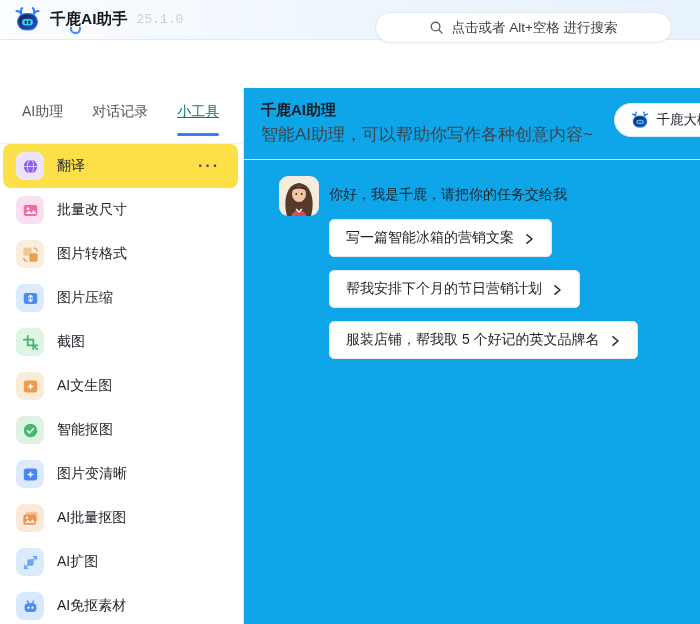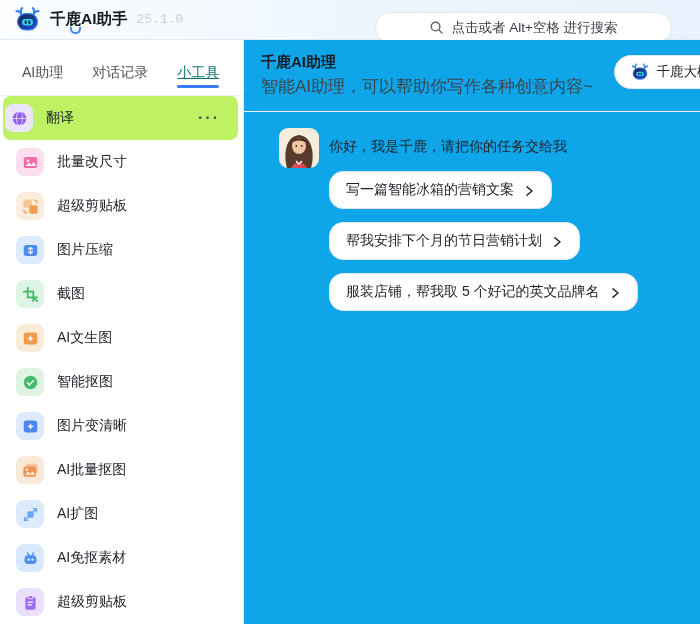--- a/index.html
+++ b/index.html
@@ -5,7 +5,7 @@
   * { box-sizing: border-box; margin: 0; padding: 0; }
   html, body { width: 700px; height: 624px; overflow: hidden; }
   body { font-family: "Liberation Sans", "DejaVu Sans", sans-serif; background: #fff; color: #1e2228; }
-  .app { width: 700px; height: 624px; display: flex; flex-direction: column; }
+  .app { width: 700px; height: 624px; display: flex; flex-direction: column; gap: 48px; }
 
   
   .topbar { height: 40px; flex: none; display: flex; align-items: center; padding: 0 12px;

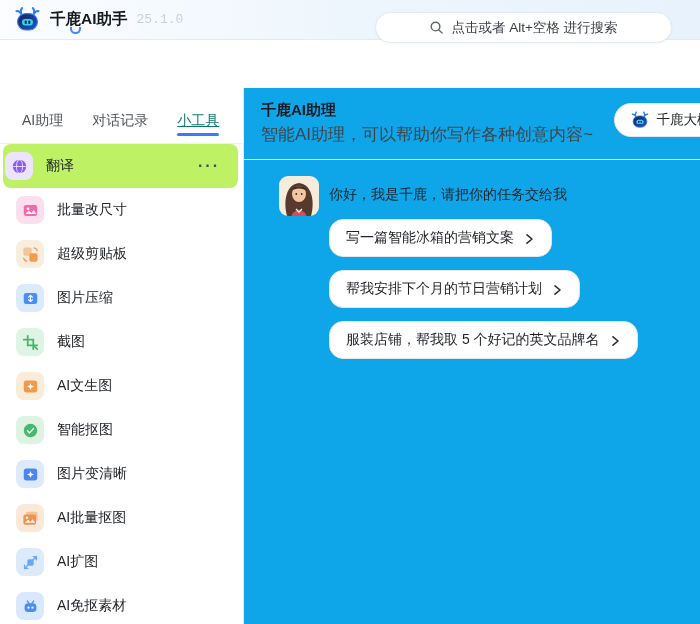--- a/index.html
+++ b/index.html
@@ -26,7 +26,7 @@
   .sidebar { width: 244px; flex: none; border-right: 1px solid #e7eaee; display: flex; flex-direction: column; }
   .tabs { height: 56px; flex: none; display: flex; align-items: flex-end; gap: 29px; padding-left: 22px;
     border-bottom: 1px solid #eef0f3; }
-  .tab { font-size: 14px; color: #4e545b; padding-bottom: 13px; position: relative; cursor: pointer; background: none; border: none; font-family: inherit; }
+  .tab { font-size: 14px; color: #4e545b; padding-bottom: 22px; position: relative; cursor: pointer; background: none; border: none; font-family: inherit; }
   .tab.active { color: #0f766e; text-decoration: underline; }
   .tab.active::after { content: ""; position: absolute; left: 0; right: 0; bottom: 7px; height: 3px;
     border-radius: 2px; background: #3a7cf8; }

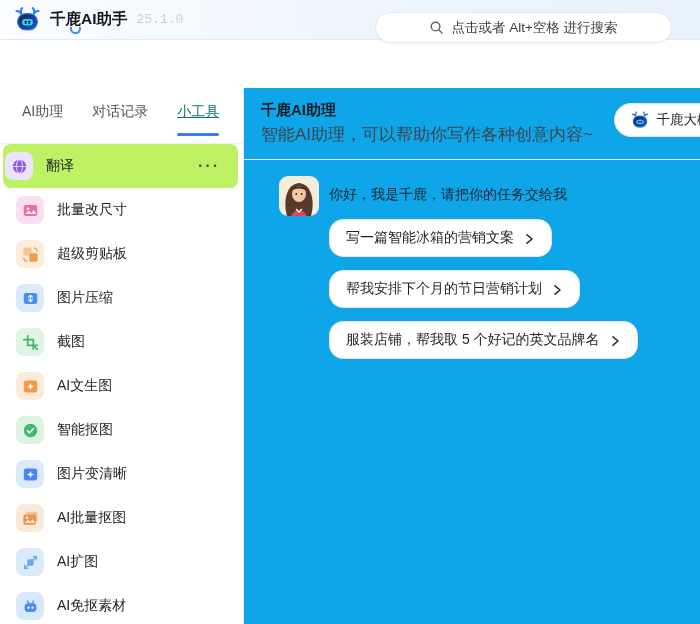--- a/index.html
+++ b/index.html
@@ -32,7 +32,7 @@
     border-radius: 2px; background: #3a7cf8; }
   .items { flex: 1; overflow: hidden; }
   .item { height: 44px; display: flex; align-items: center; padding: 0 10px 0 16px; cursor: pointer; }
-  .item.selected { background: #bef264; border-radius: 8px; margin: 0 5px 0 3px; padding-left: 2px; }
+  .item.selected { background: #fde047; border-radius: 8px; margin: 0 5px 0 3px; padding-left: 13px; }
   .tool-icon { width: 28px; height: 28px; border-radius: 8px; flex: none; display: flex; align-items: center;
     justify-content: center; margin-right: 13px; }
   .tool-icon svg { width: 19px; height: 19px; display: block; }

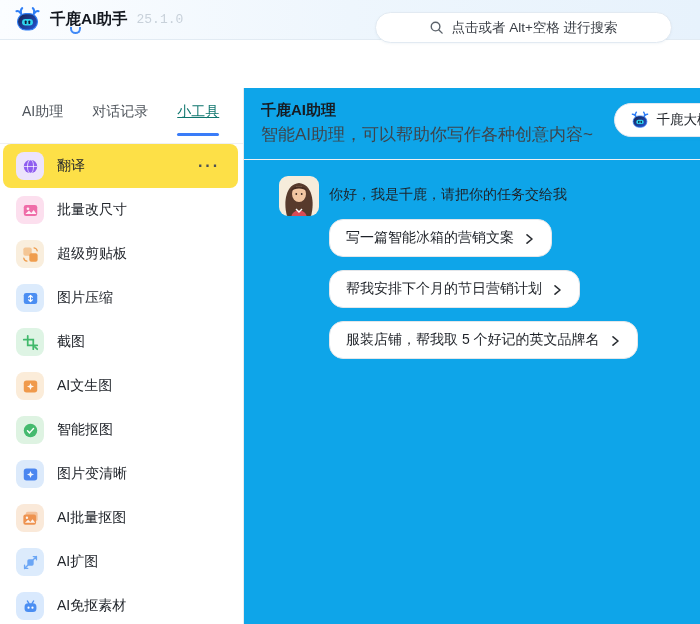--- a/index.html
+++ b/index.html
@@ -58,7 +58,7 @@
   .msg-text { font-size: 14px; color: #1e2228; margin-top: 10px; }
   .suggestions { margin: 3px 0 0 50px; display: flex; flex-direction: column; align-items: flex-start; gap: 13px; }
   .suggestion { display: flex; align-items: center; gap: 9px; height: 38px; padding: 0 16px;
-    border: 1px solid #e3e6ea; border-radius: 14px; background: #fff; font-size: 14px; color: #1e2228;
+    border: 1px solid #e3e6ea; border-radius: 5px; background: #fff; font-size: 14px; color: #1e2228;
     font-family: inherit; cursor: pointer; }
   .chev { display: flex; margin-top: 1px; }
 </style>

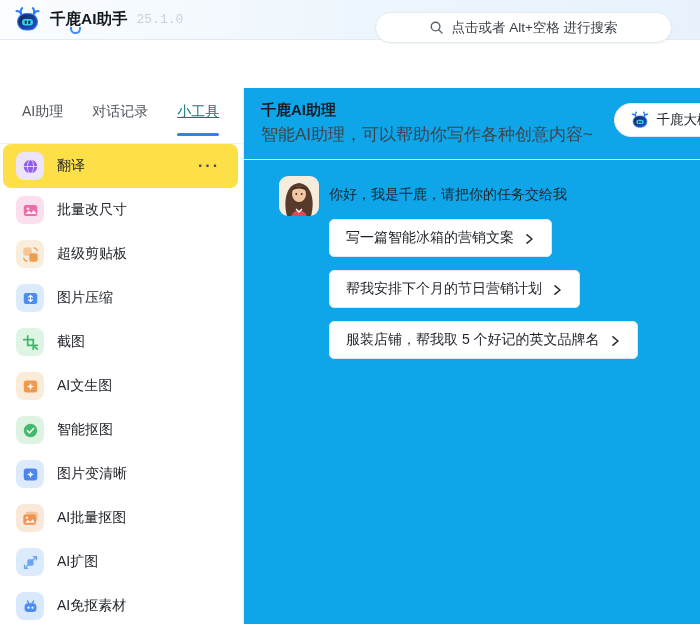--- a/index.html
+++ b/index.html
@@ -136,7 +136,7 @@
                 <path d="M7.5 20.5a5 5 0 0 1-4-4" stroke="#ef9d4e" stroke-width="1.6" fill="none" stroke-linecap="round"></path>
               </svg>
             </span>
-            <span class="item-label">超级剪贴板</span>
+            <span class="item-label">图片转格式</span>
           </div>
           <div class="item">
             <span class="tool-icon" style="background: rgb(220, 235, 252);">

